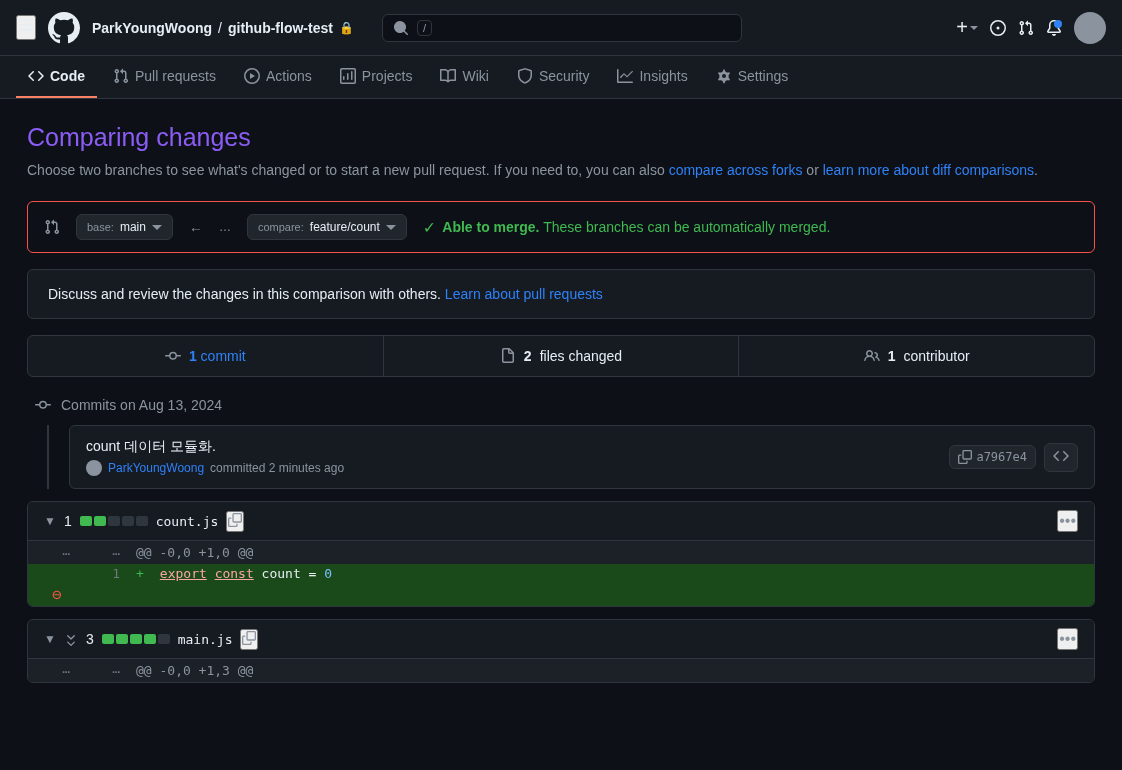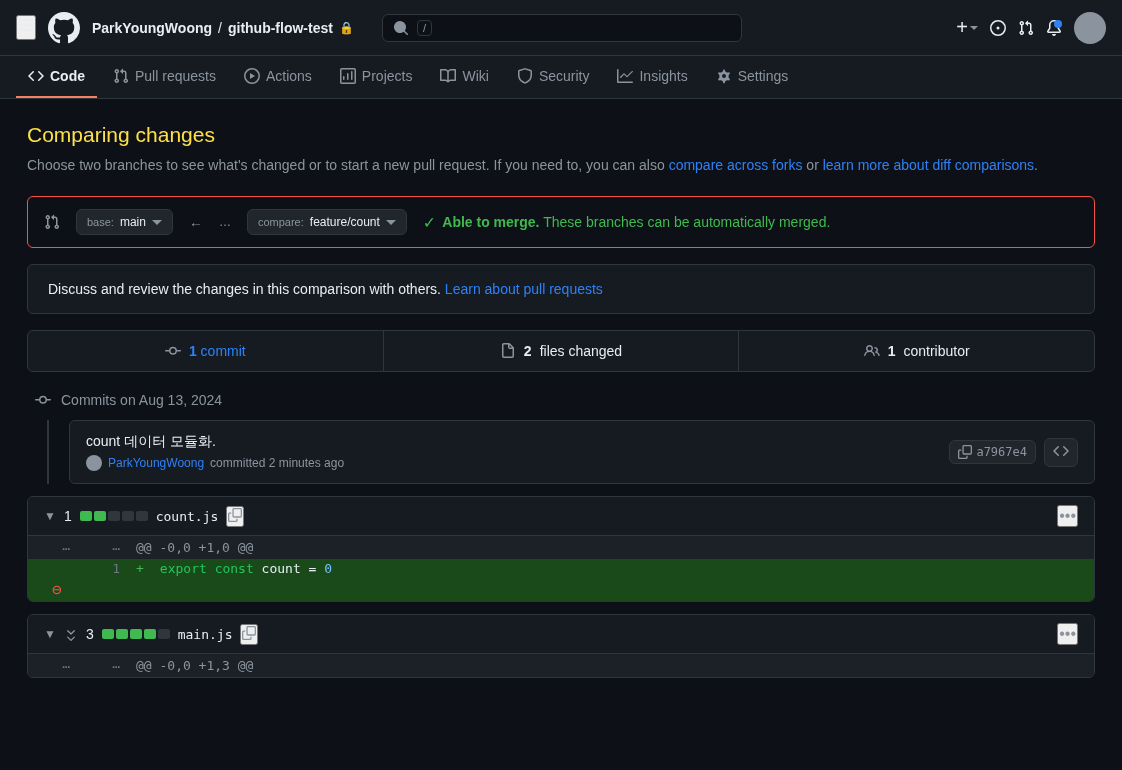--- a/index.html
+++ b/index.html
@@ -136,9 +136,9 @@
     }
 
     .page-title {
-      font-size: 21px;
+      font-size: 25px;
       font-weight: 400;
-      color: #fde047;
+      color: #8b5cf6;
       margin-bottom: 8px;
     }
 

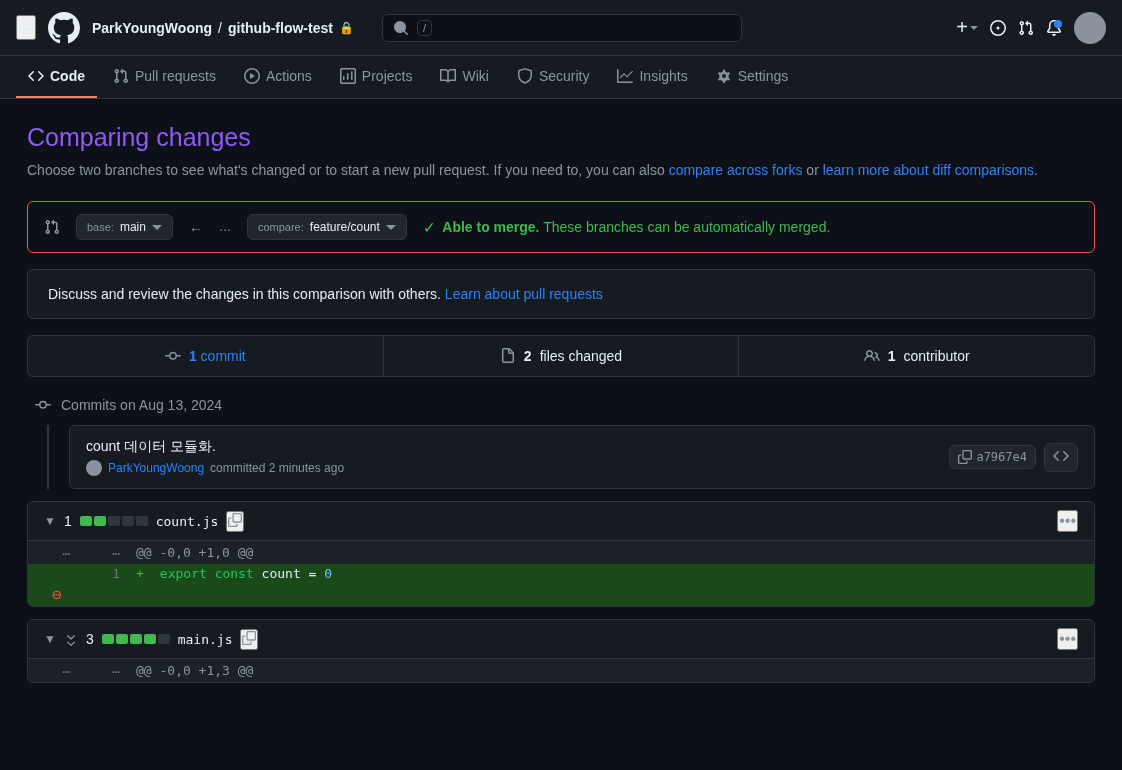--- a/index.html
+++ b/index.html
@@ -383,7 +383,7 @@
 
     .diff-plus { color: #3fb950; width: 14px; }
 
-    .keyword { color: #22c55e; }
+    .keyword { color: #fca5a5; text-decoration: underline; }
     .number { color: #79c0ff; }
     .punctuation { color: #e6edf3; }
 

